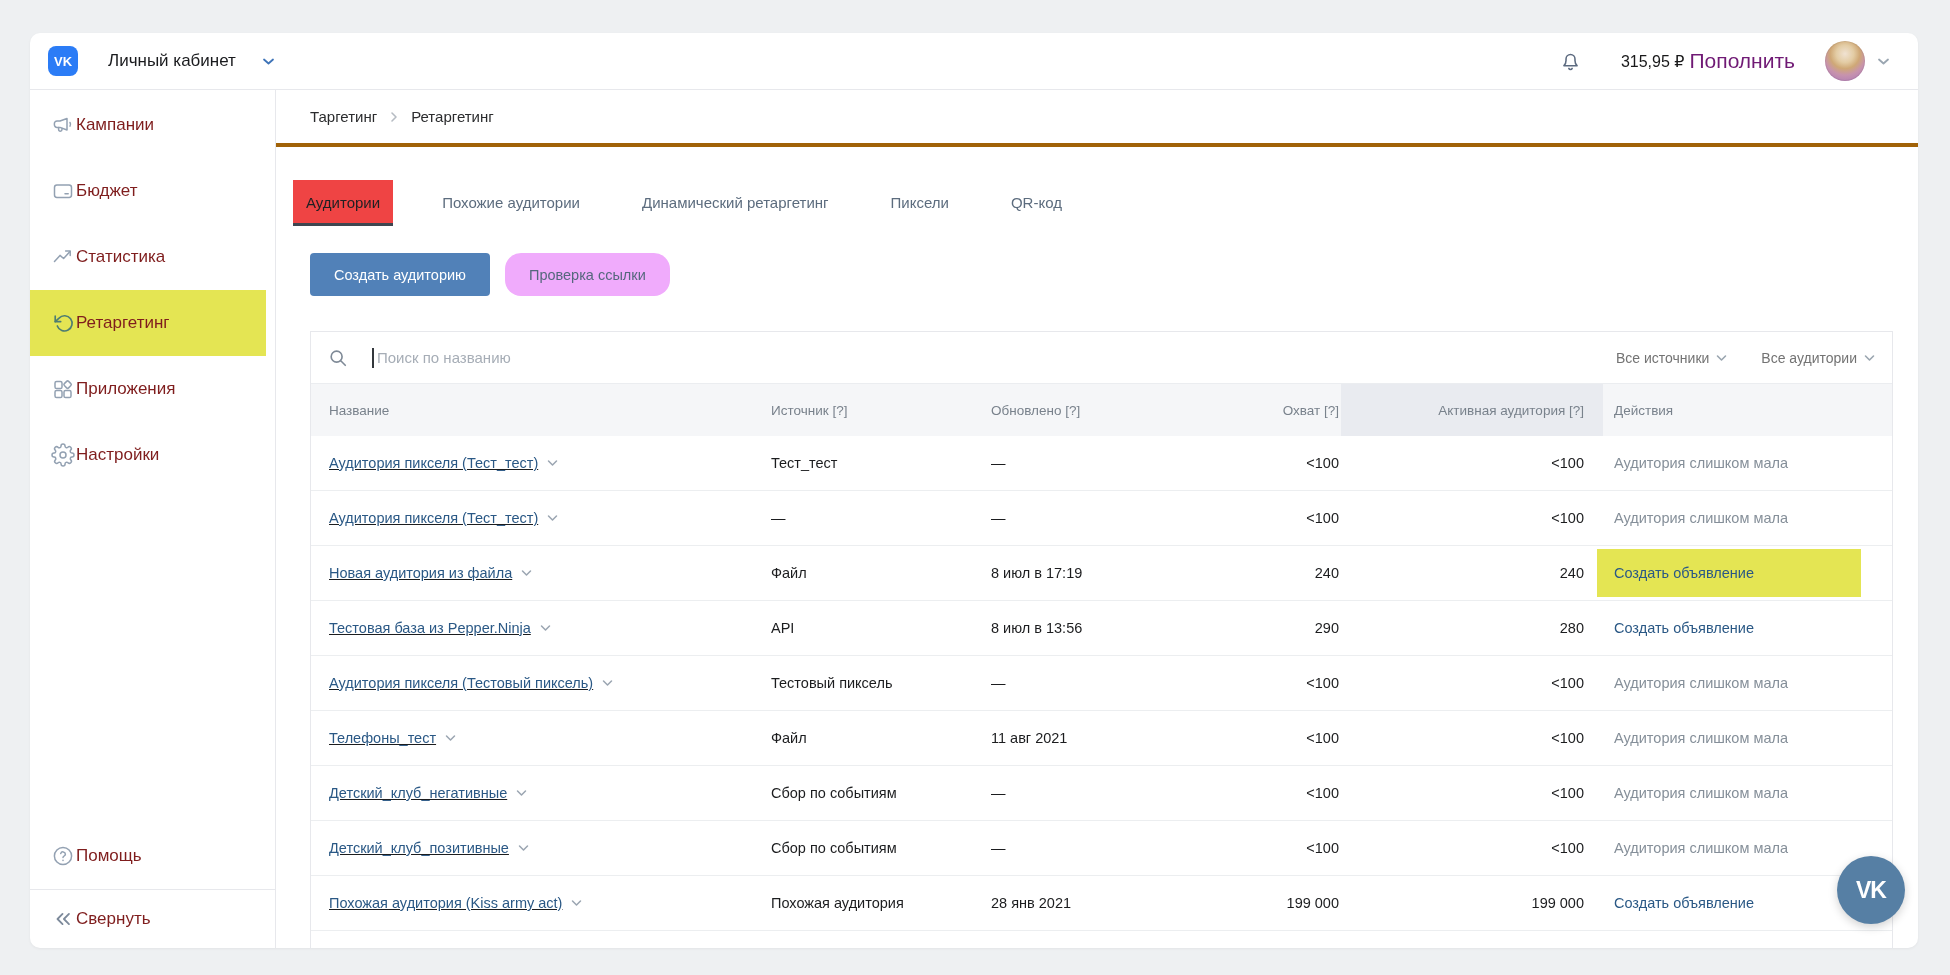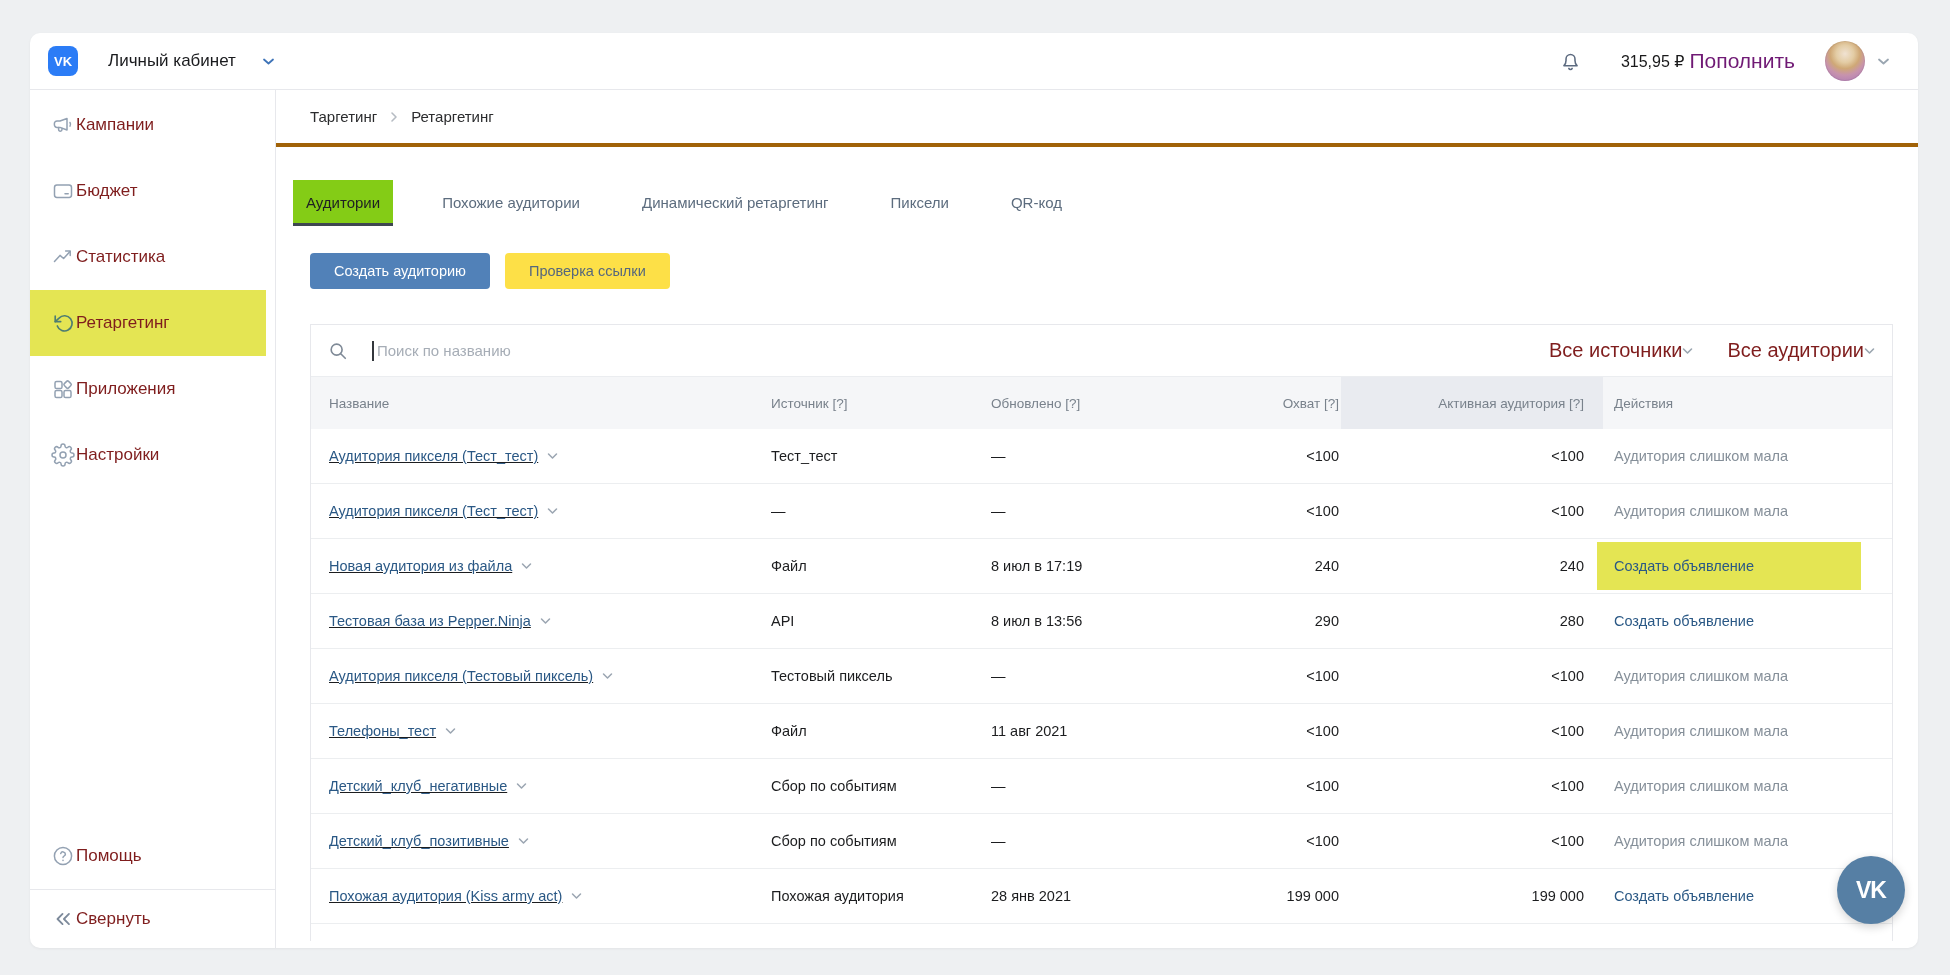--- a/index.html
+++ b/index.html
@@ -49,7 +49,7 @@
   .crumb-sep { color: #b6bcc3; display: flex; }
   .tabs-row { margin: 33px 0 0 17px; display: flex; gap: 36px; }
   .tab { padding: 14px 13px 12px; font-size: 15px; color: #5c6c7e; border-bottom: 3px solid transparent; cursor: pointer; white-space: nowrap; }
-  .tab.active { color: #1f2023; background: #84cc16; border-bottom-color: #3e4650; }
+  .tab.active { color: #1f2023; background: #ef4444; border-bottom-color: #3e4650; }
   .btn-row { margin: 27px 0 0 34px; display: flex; gap: 15px; }
   .btn { height: 36px; border: none; border-radius: 4px; font-size: 14.5px; padding: 0 24px; font-family: inherit; cursor: pointer; }
   .btn-primary { background: #5181b8; color: #fff; }

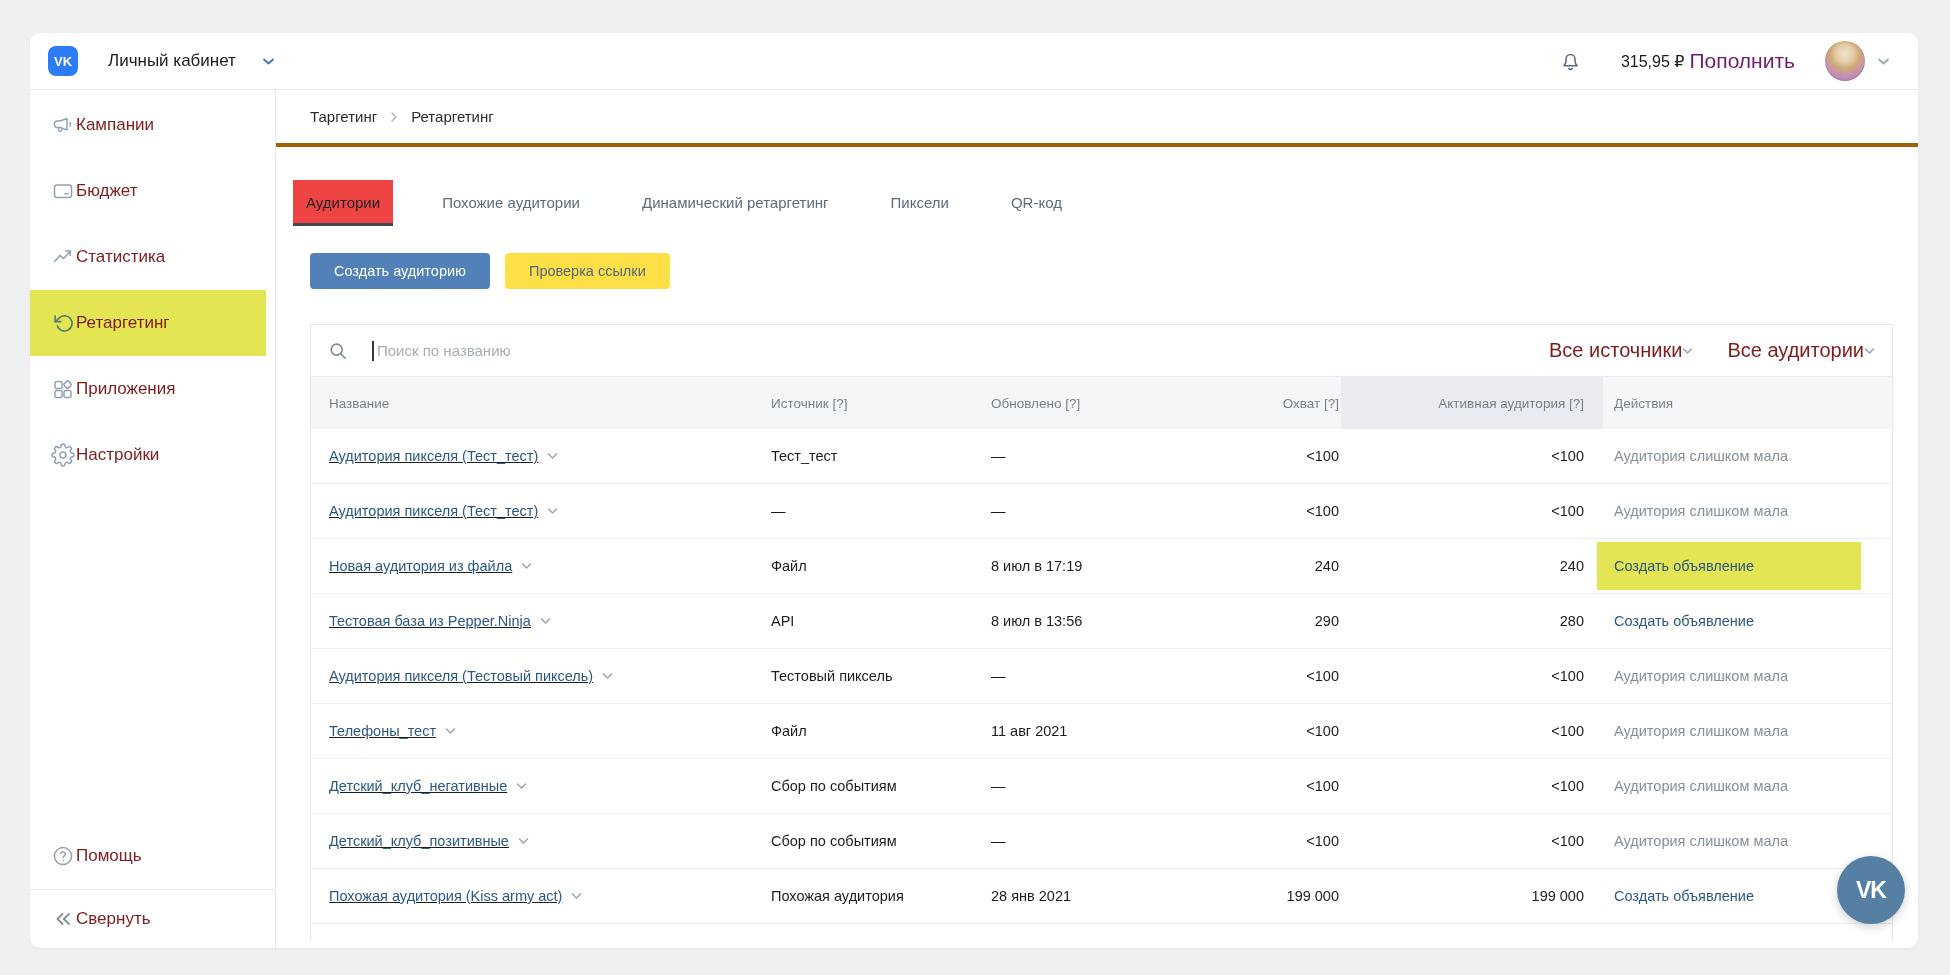--- a/index.html
+++ b/index.html
@@ -51,7 +51,7 @@
   .tab { padding: 14px 13px 12px; font-size: 15px; color: #5c6c7e; border-bottom: 3px solid transparent; cursor: pointer; white-space: nowrap; }
   .tab.active { color: #1f2023; background: #ef4444; border-bottom-color: #3e4650; }
   .btn-row { margin: 27px 0 0 34px; display: flex; gap: 15px; }
-  .btn { height: 36px; border: none; border-radius: 4px; font-size: 14.5px; padding: 0 24px; font-family: inherit; cursor: pointer; }
+  .btn { height: 43px; border: none; border-radius: 4px; font-size: 14.5px; padding: 0 24px; font-family: inherit; cursor: pointer; }
   .btn-primary { background: #5181b8; color: #fff; }
   .btn-secondary { background: #fde047; color: #55677d; }
   

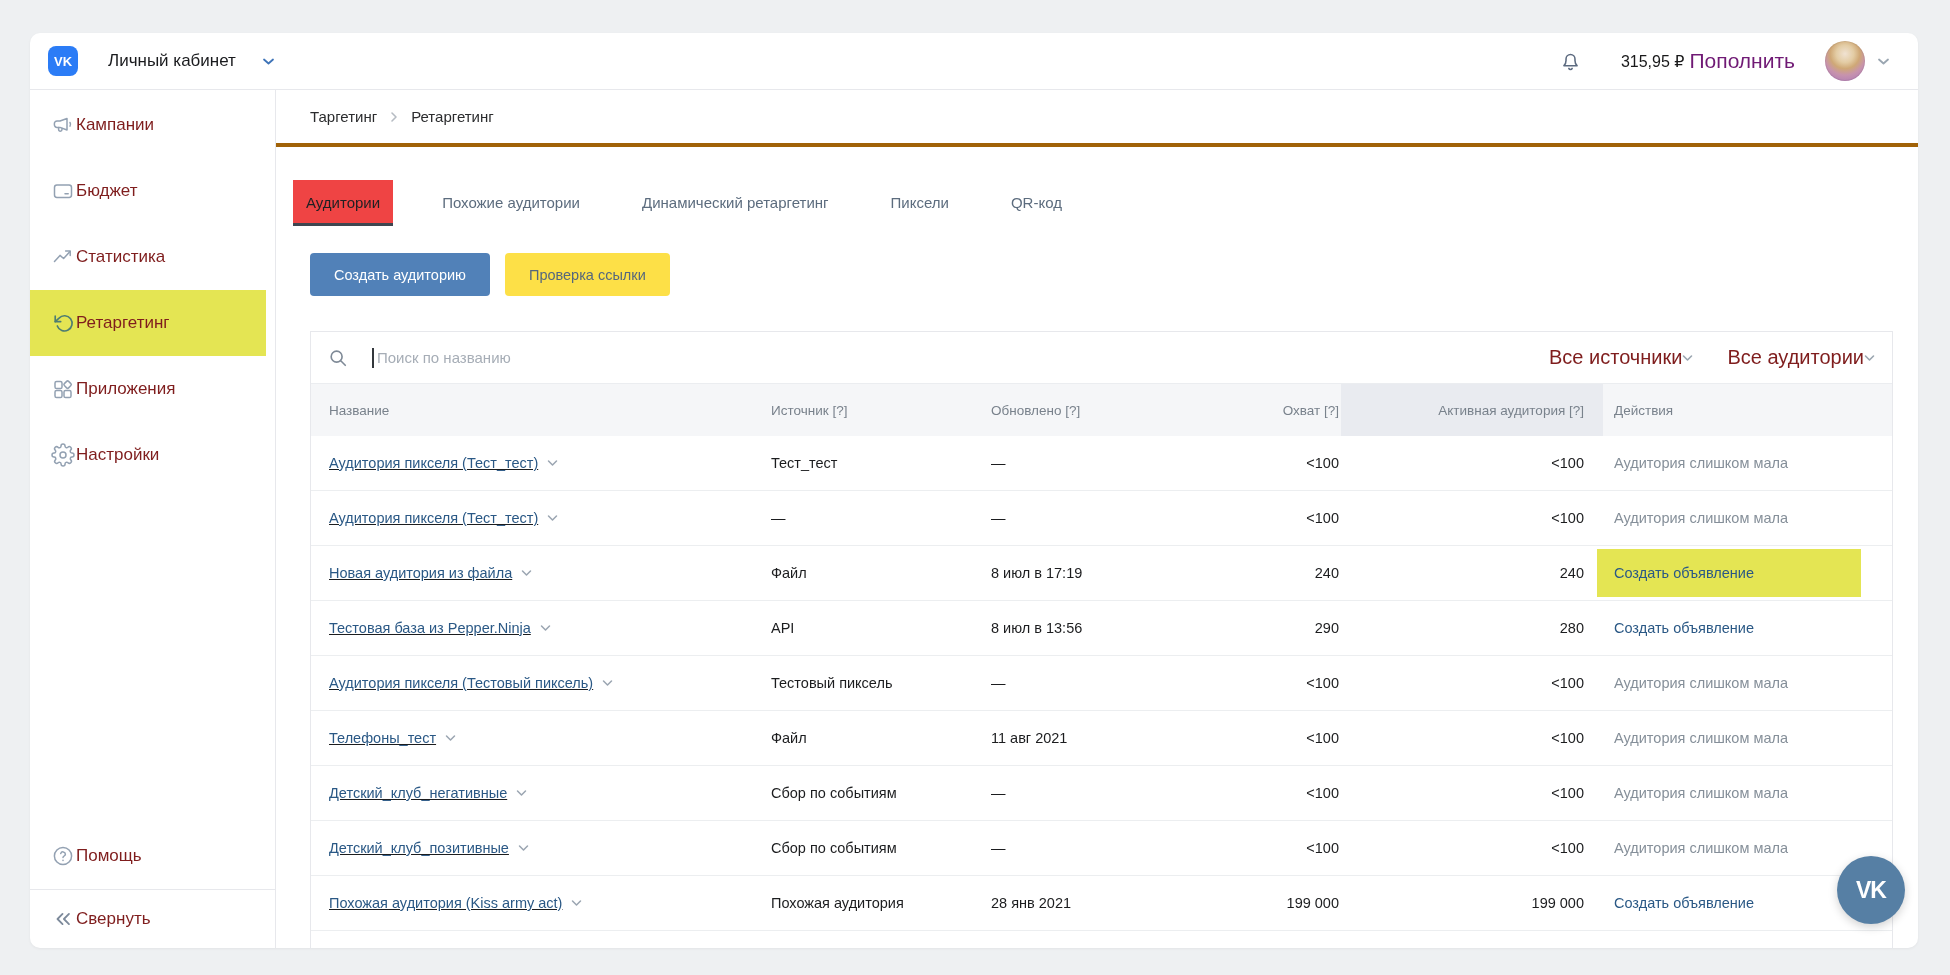--- a/index.html
+++ b/index.html
@@ -53,7 +53,7 @@
   .btn-row { margin: 27px 0 0 34px; display: flex; gap: 15px; }
   .btn { height: 43px; border: none; border-radius: 4px; font-size: 14.5px; padding: 0 24px; font-family: inherit; cursor: pointer; }
   .btn-primary { background: #5181b8; color: #fff; }
-  .btn-secondary { background: #fde047; color: #55677d; }
+  .btn-secondary { background: #f0abfc; color: #55677d; border-radius: 16px; }
   
   .table-wrap { margin: 35px 25px 0 34px; border: 1px solid #e7e8ec; border-bottom: none; background: #fff; }
   .search-row { height: 52px; display: flex; align-items: center; padding: 0 17px; border-bottom: 1px solid #ebedf0; }

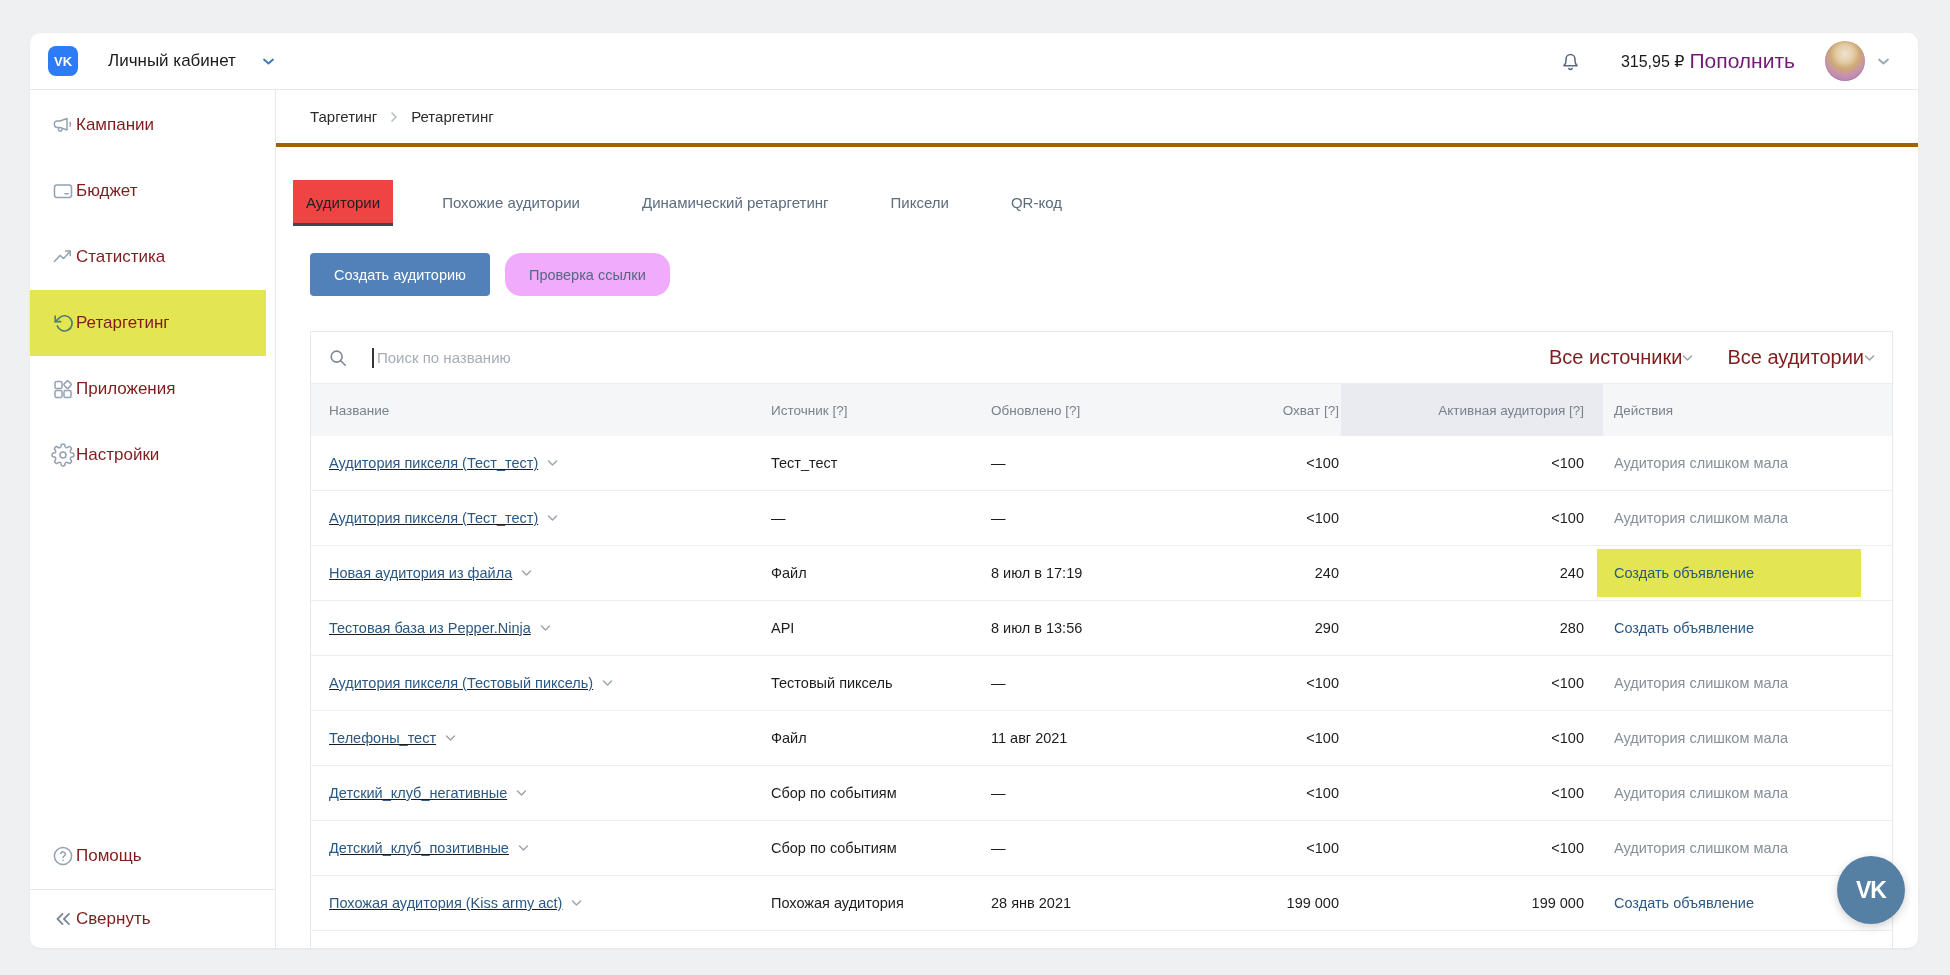--- a/index.html
+++ b/index.html
@@ -62,7 +62,7 @@
   .search-input { border: none; outline: none; flex: 1; font-size: 15px; margin-left: 3px; color: #1e1e1e; font-family: inherit; background: transparent; }
   .search-input::placeholder { color: #a6adb6; }
   .filters { display: flex; gap: 34px; margin-left: 20px; }
-  .filter { font-size: 20px; color: #7f1d1d; display: flex; align-items: center; gap: 0; cursor: pointer; white-space: nowrap; }
+  .filter { font-size: 14px; color: #737373; display: flex; align-items: center; gap: 7px; cursor: pointer; white-space: nowrap; }
   .filter .chev { color: #9aa5af; display: flex; }
   .grid { display: grid; grid-template-columns: 442px 220px 200px 168px 262px 1fr; align-items: center; }
   .thead { background: #f5f6f8; height: 52px; font-size: 13.5px; color: #79828c; }

